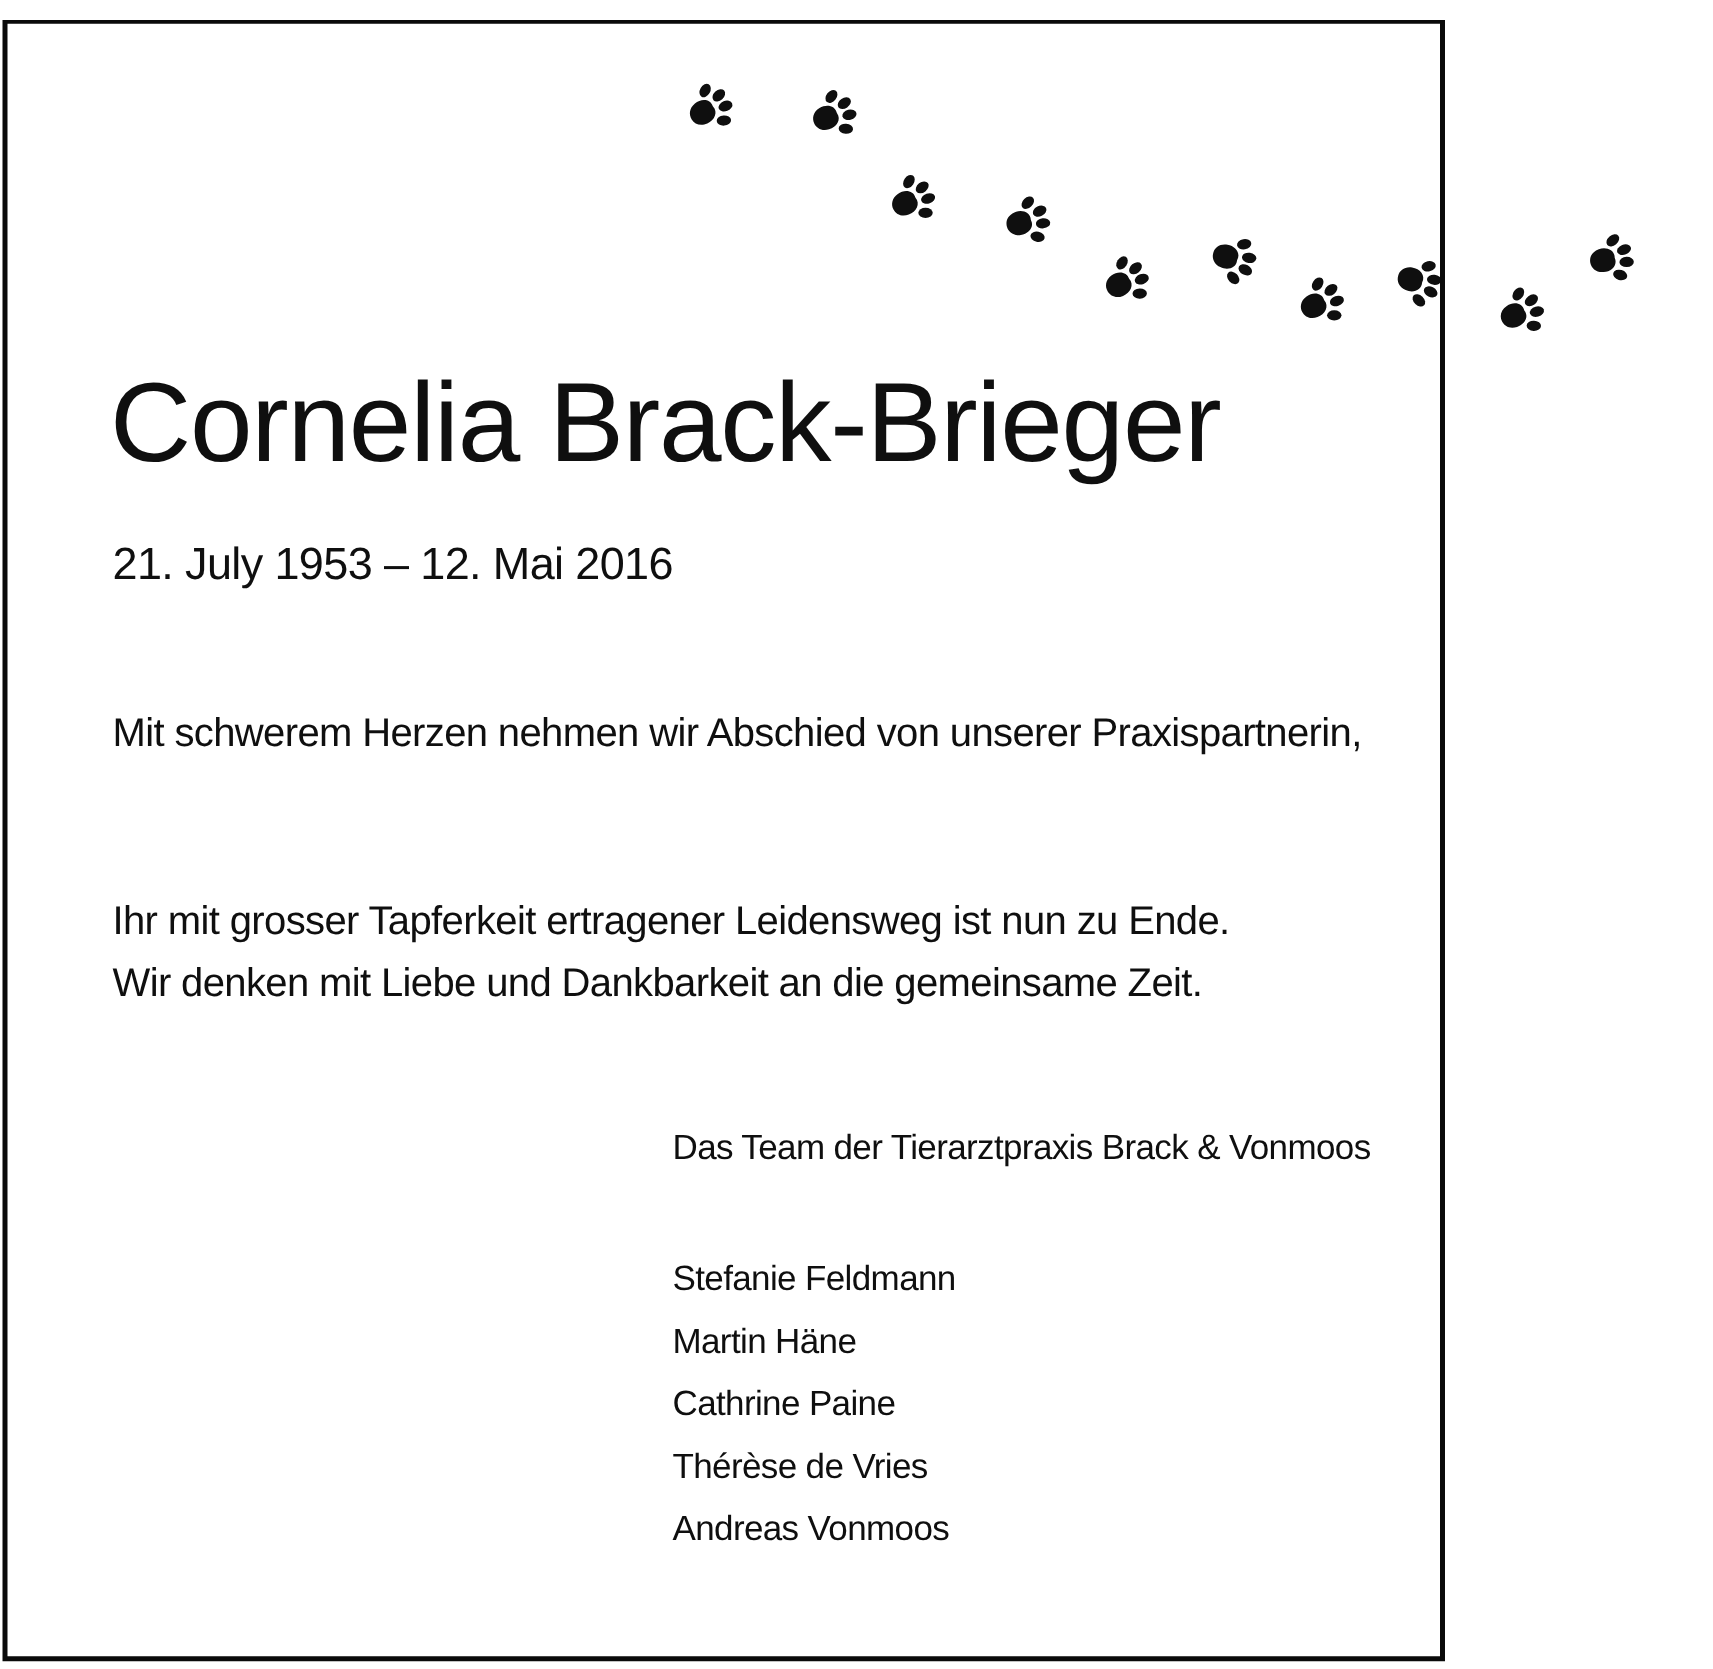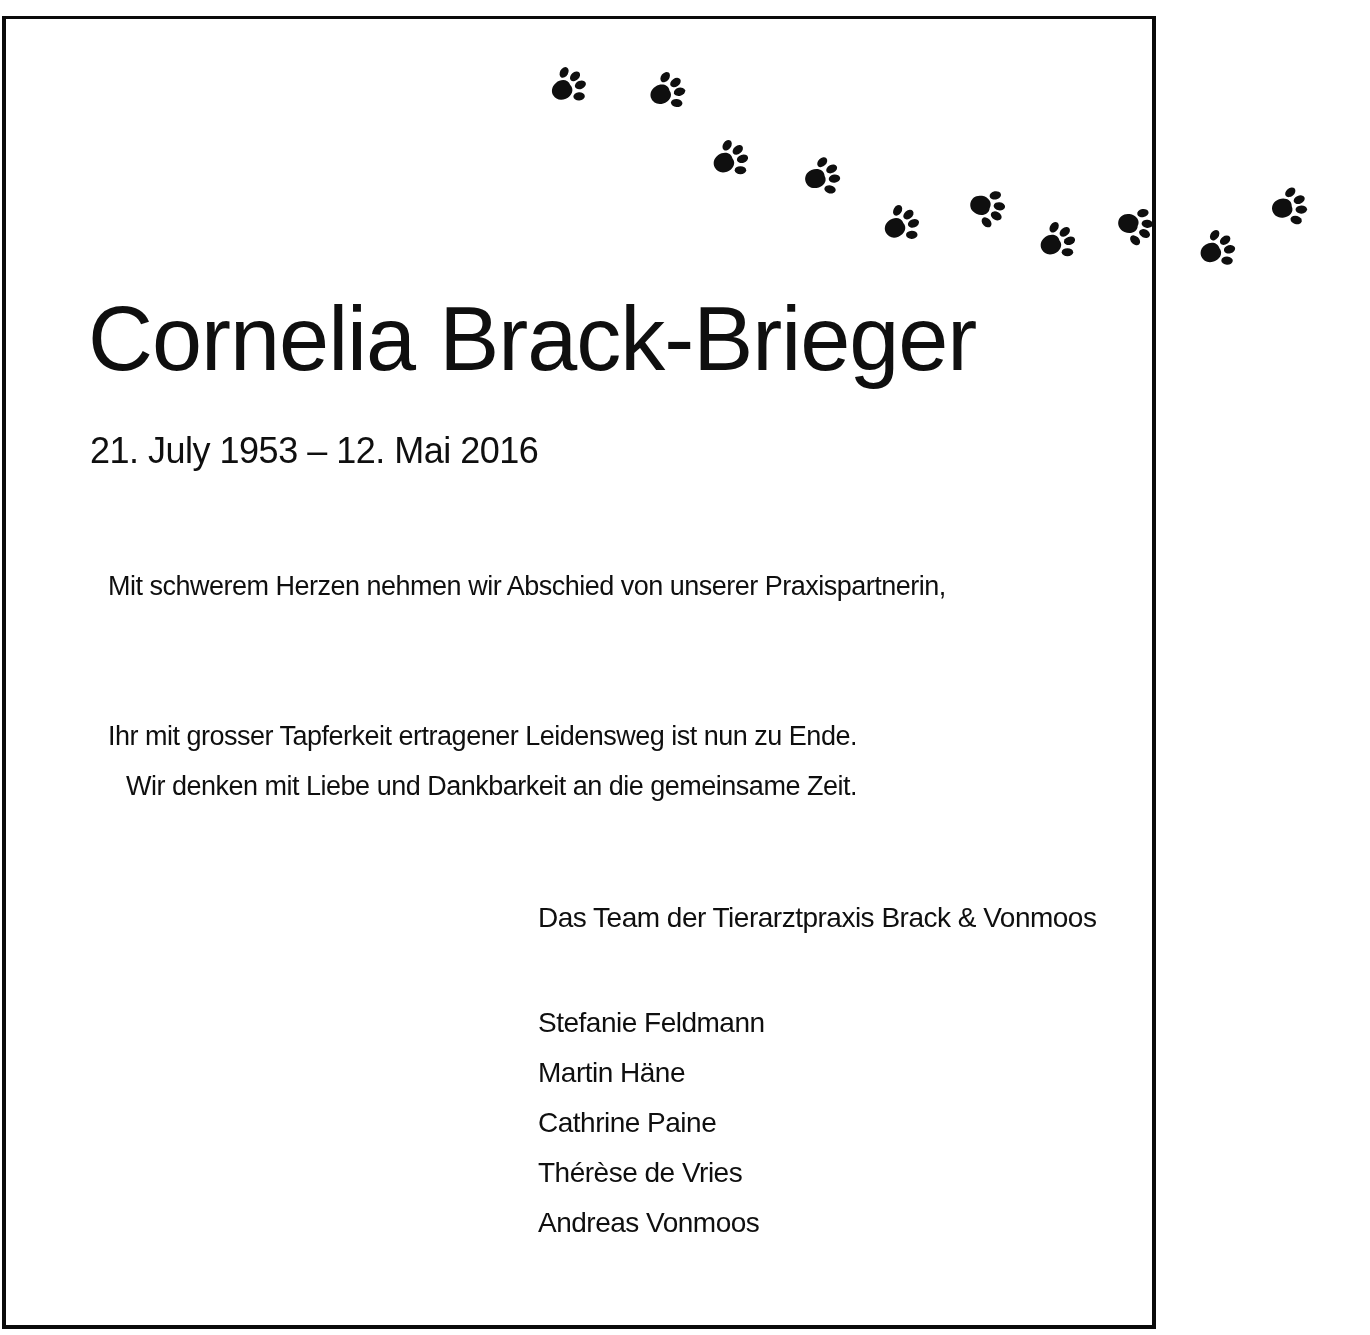--- a/index.html
+++ b/index.html
@@ -60,11 +60,10 @@
   .para {
     position: absolute;
     left: 90px;
-    font-size: 27px;
+    font-size: 32px;
     line-height: 50px;
     letter-spacing: -0.5px;
     white-space: nowrap;
-    margin-left: 18px;
   }
   .para-1 { top: 545px; }
   .para-2 { top: 695px; text-align: right; }

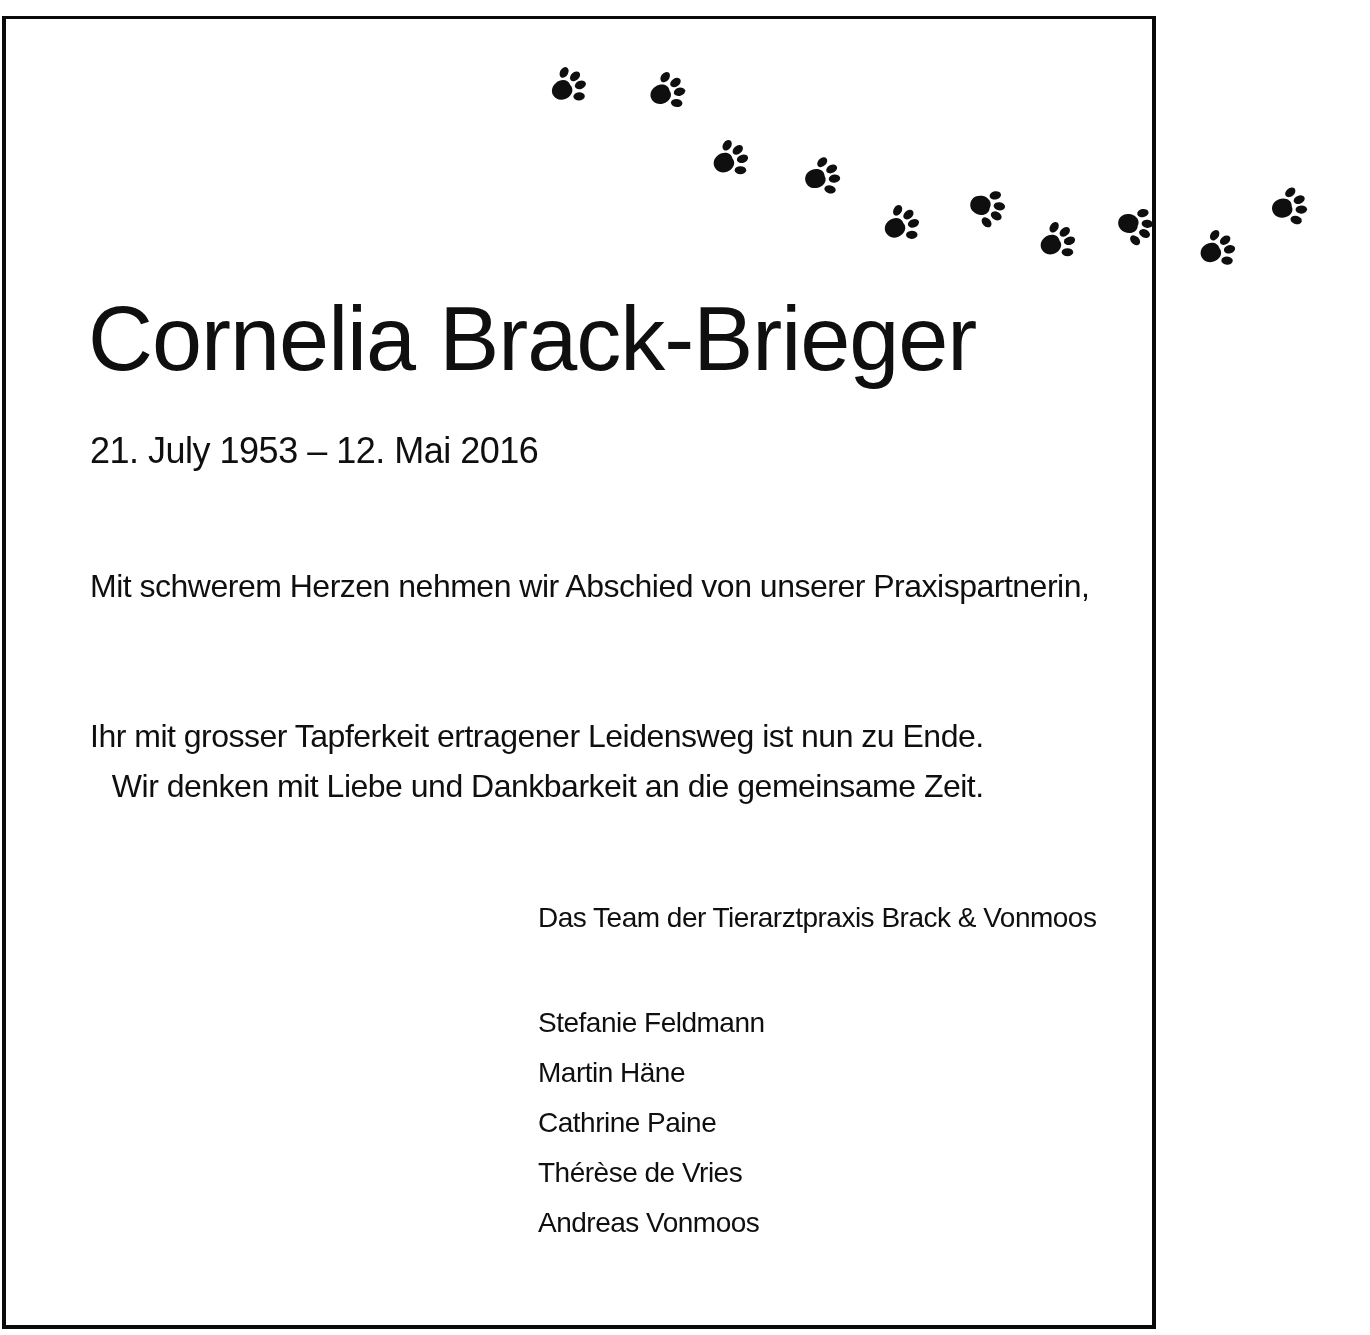--- a/index.html
+++ b/index.html
@@ -66,7 +66,7 @@
     white-space: nowrap;
   }
   .para-1 { top: 545px; }
-  .para-2 { top: 695px; text-align: right; }
+  .para-2 { top: 695px; }
   .signature {
     position: absolute;
     left: 538px;

